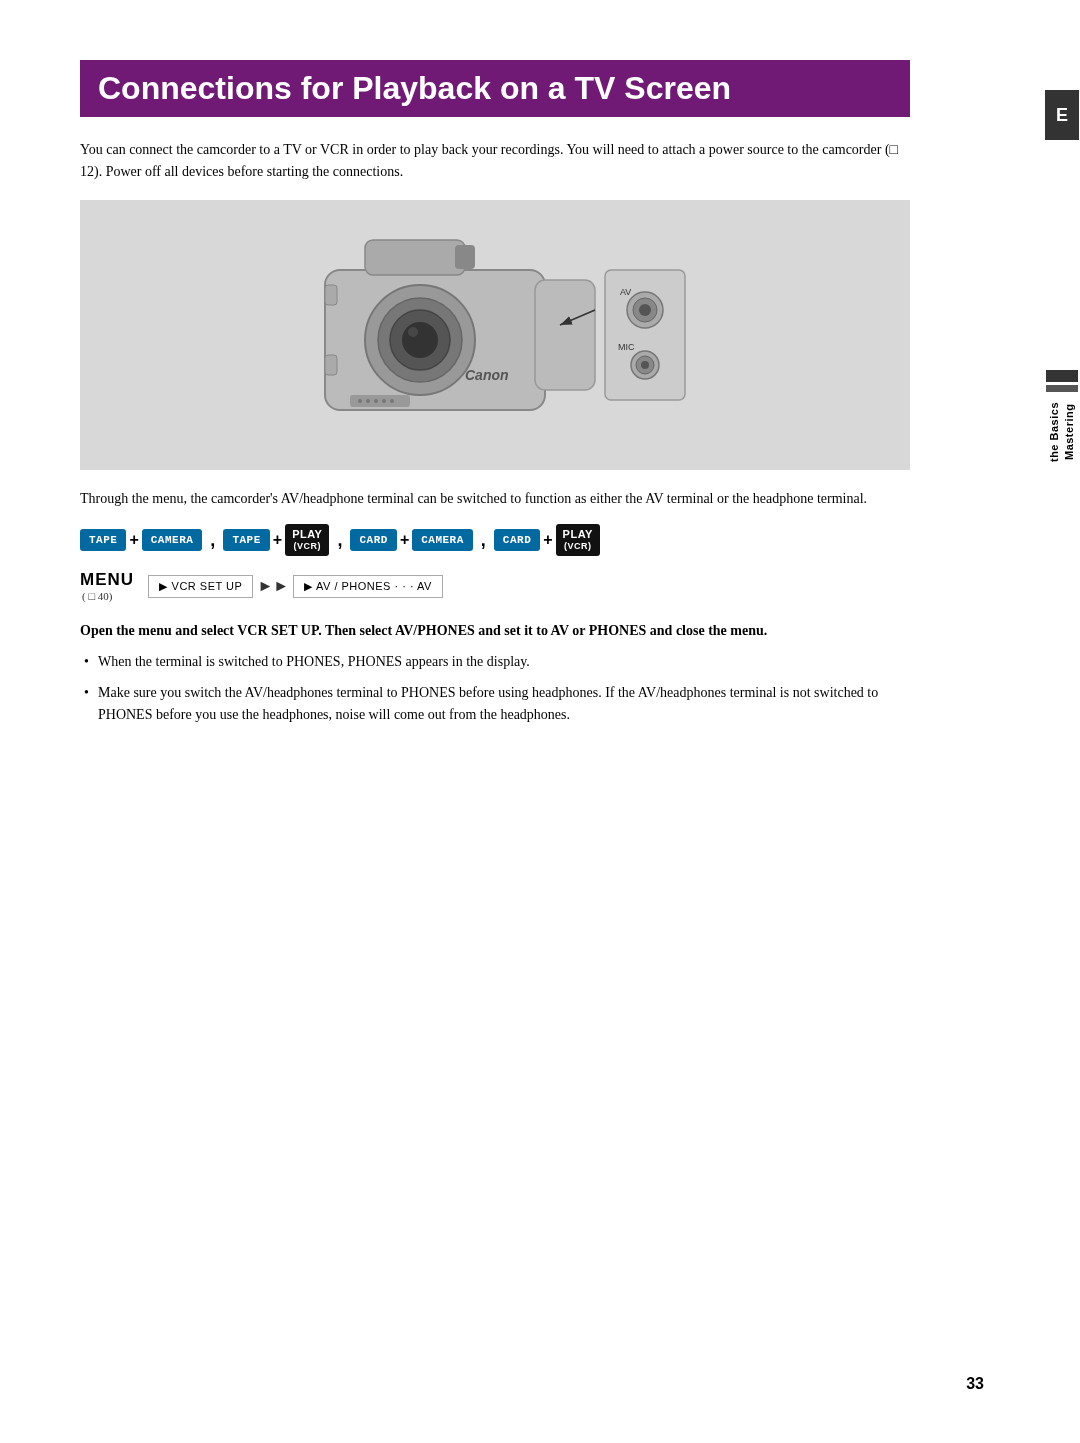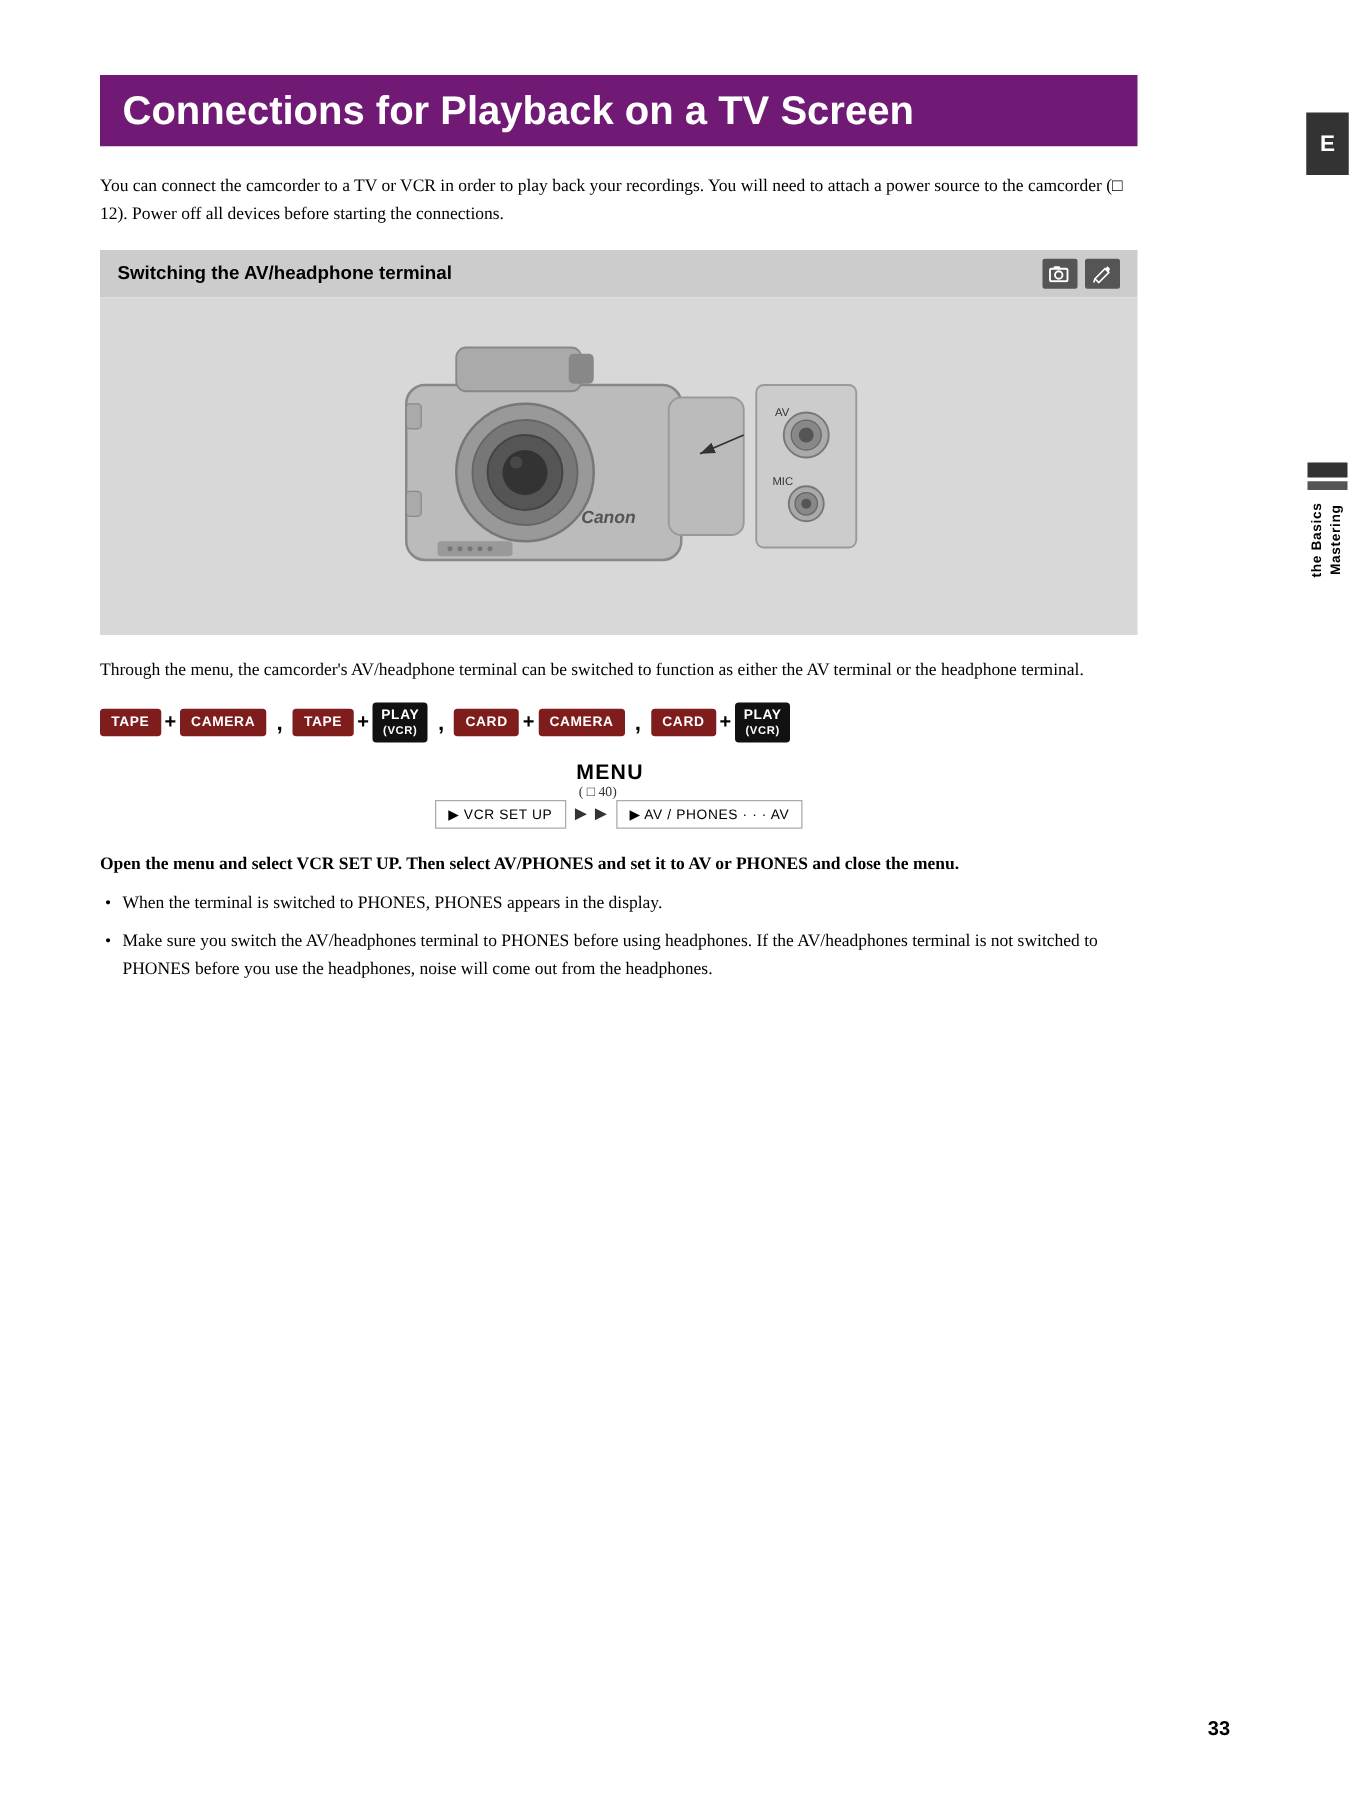--- a/index.html
+++ b/index.html
@@ -319,27 +319,6 @@
     
 
     
-    <div class="section-header">
-      <span>Switching the AV/headphone terminal</span>
-      <div class="section-header-icons">
-
-        <div class="icon-box">
-          <svg width="18" height="14" viewBox="0 0 18 14">
-            <rect x="1" y="3" width="14" height="10" rx="1" fill="none" stroke="#fff" stroke-width="1.5"></rect>
-            <circle cx="8" cy="8" r="3" fill="none" stroke="#fff" stroke-width="1.5"></circle>
-            <rect x="4" y="1" width="5" height="2" rx="0.5" fill="#fff"></rect>
-          </svg>
-        </div>
-
-        <div class="icon-box">
-          <svg width="16" height="16" viewBox="0 0 16 16">
-            <path d="M2 12 L10 4 L13 7 L5 15 Z" fill="none" stroke="#fff" stroke-width="1.3"></path>
-            <path d="M10 4 L12 2 L14 4 L13 7 Z" fill="#fff"></path>
-            <line x1="2" y1="12" x2="1" y2="15" stroke="#fff" stroke-width="1.3"></line>
-          </svg>
-        </div>
-      </div>
-    </div>
 
     
     <div class="camcorder-image-area">

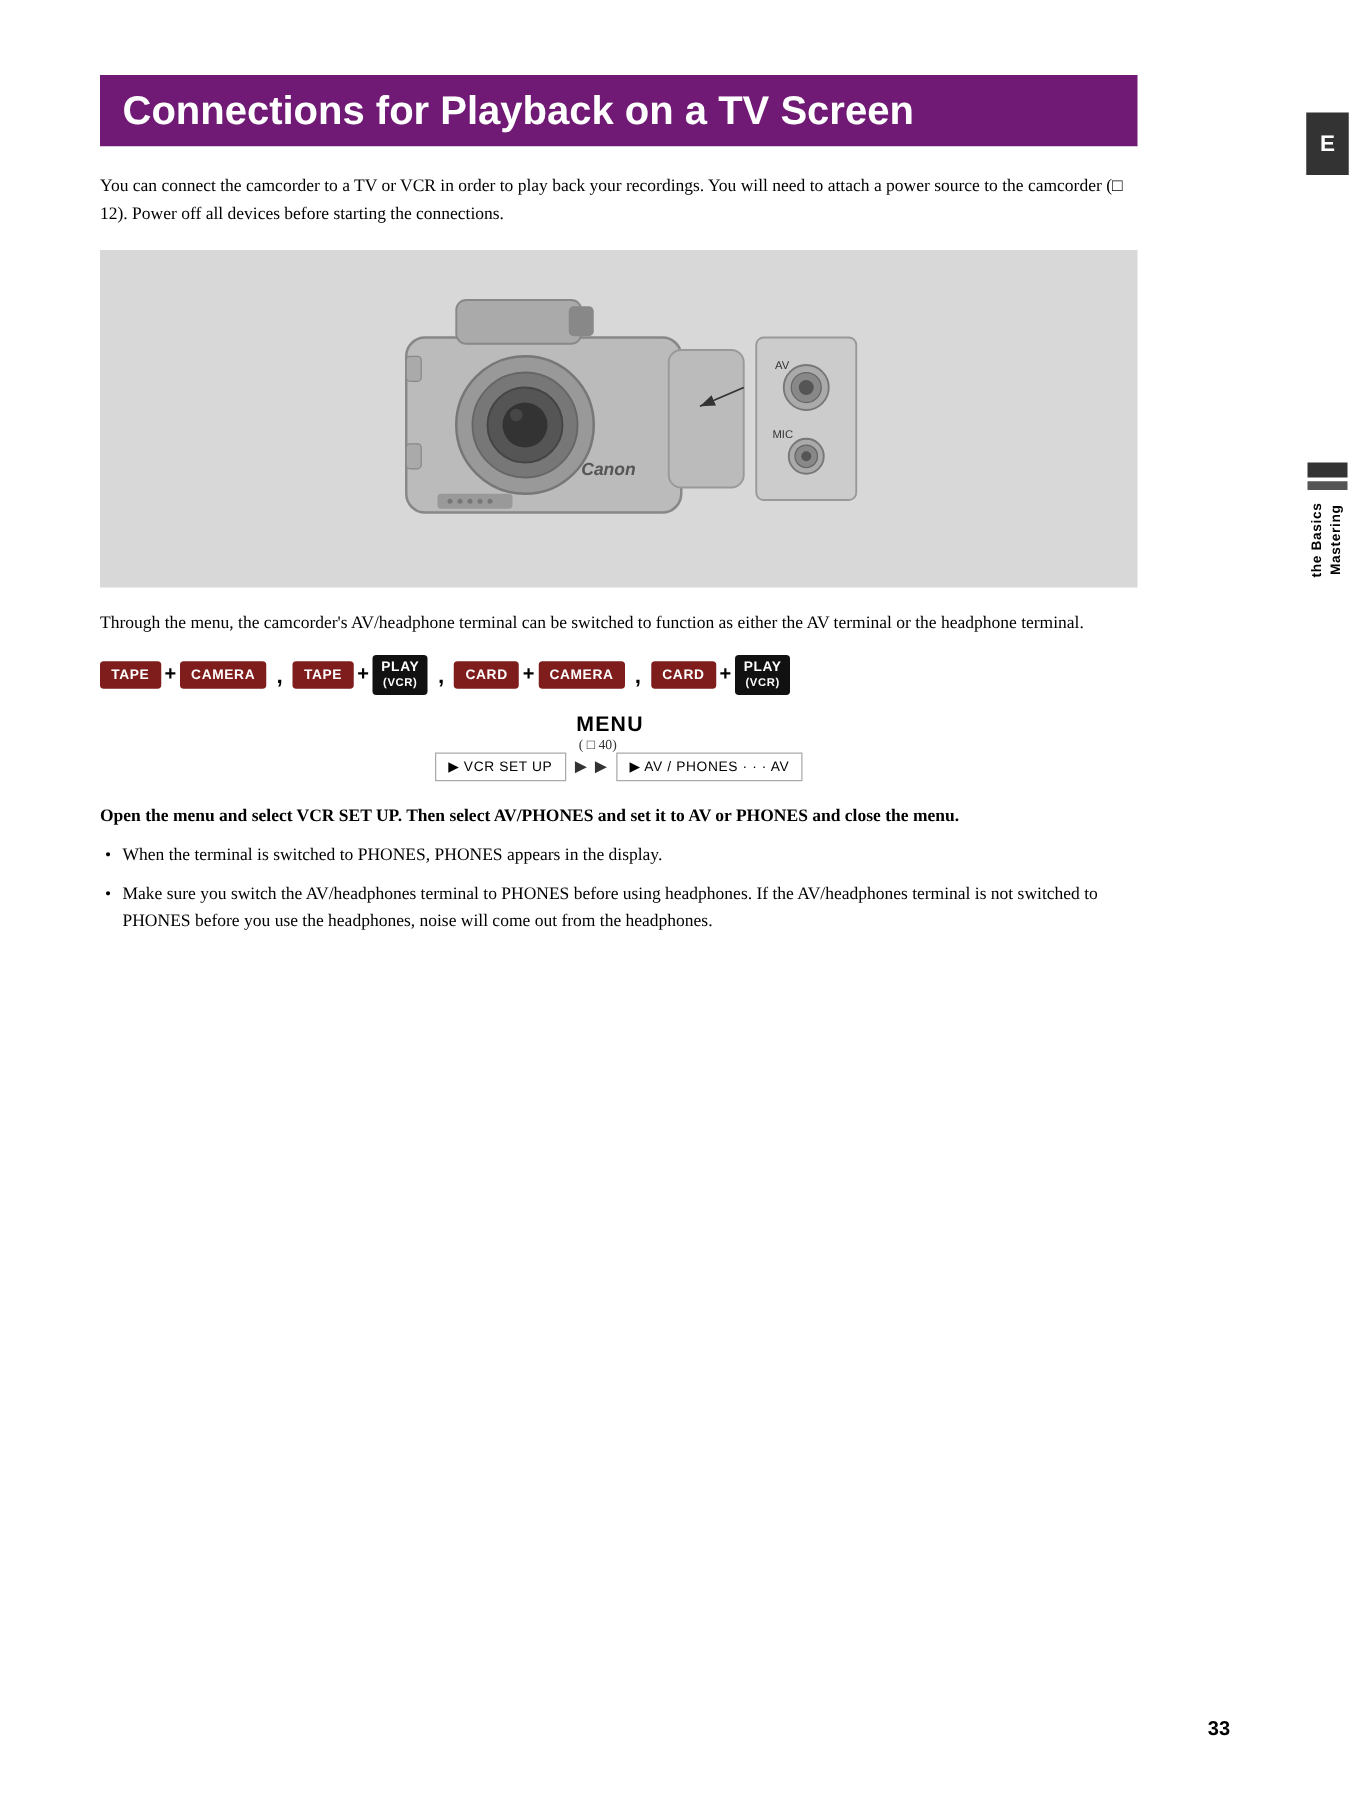--- a/index.html
+++ b/index.html
@@ -135,9 +135,9 @@
     }
 
     .btn-black {
-      background: #7f1d1d;
+      background: #0369a1;
       color: #fff;
-      font-family: Liberation Sans, sans-serif;
+      font-family: Liberation Mono, monospace;
       font-size: 11px;
       font-weight: bold;
       padding: 5px 9px;

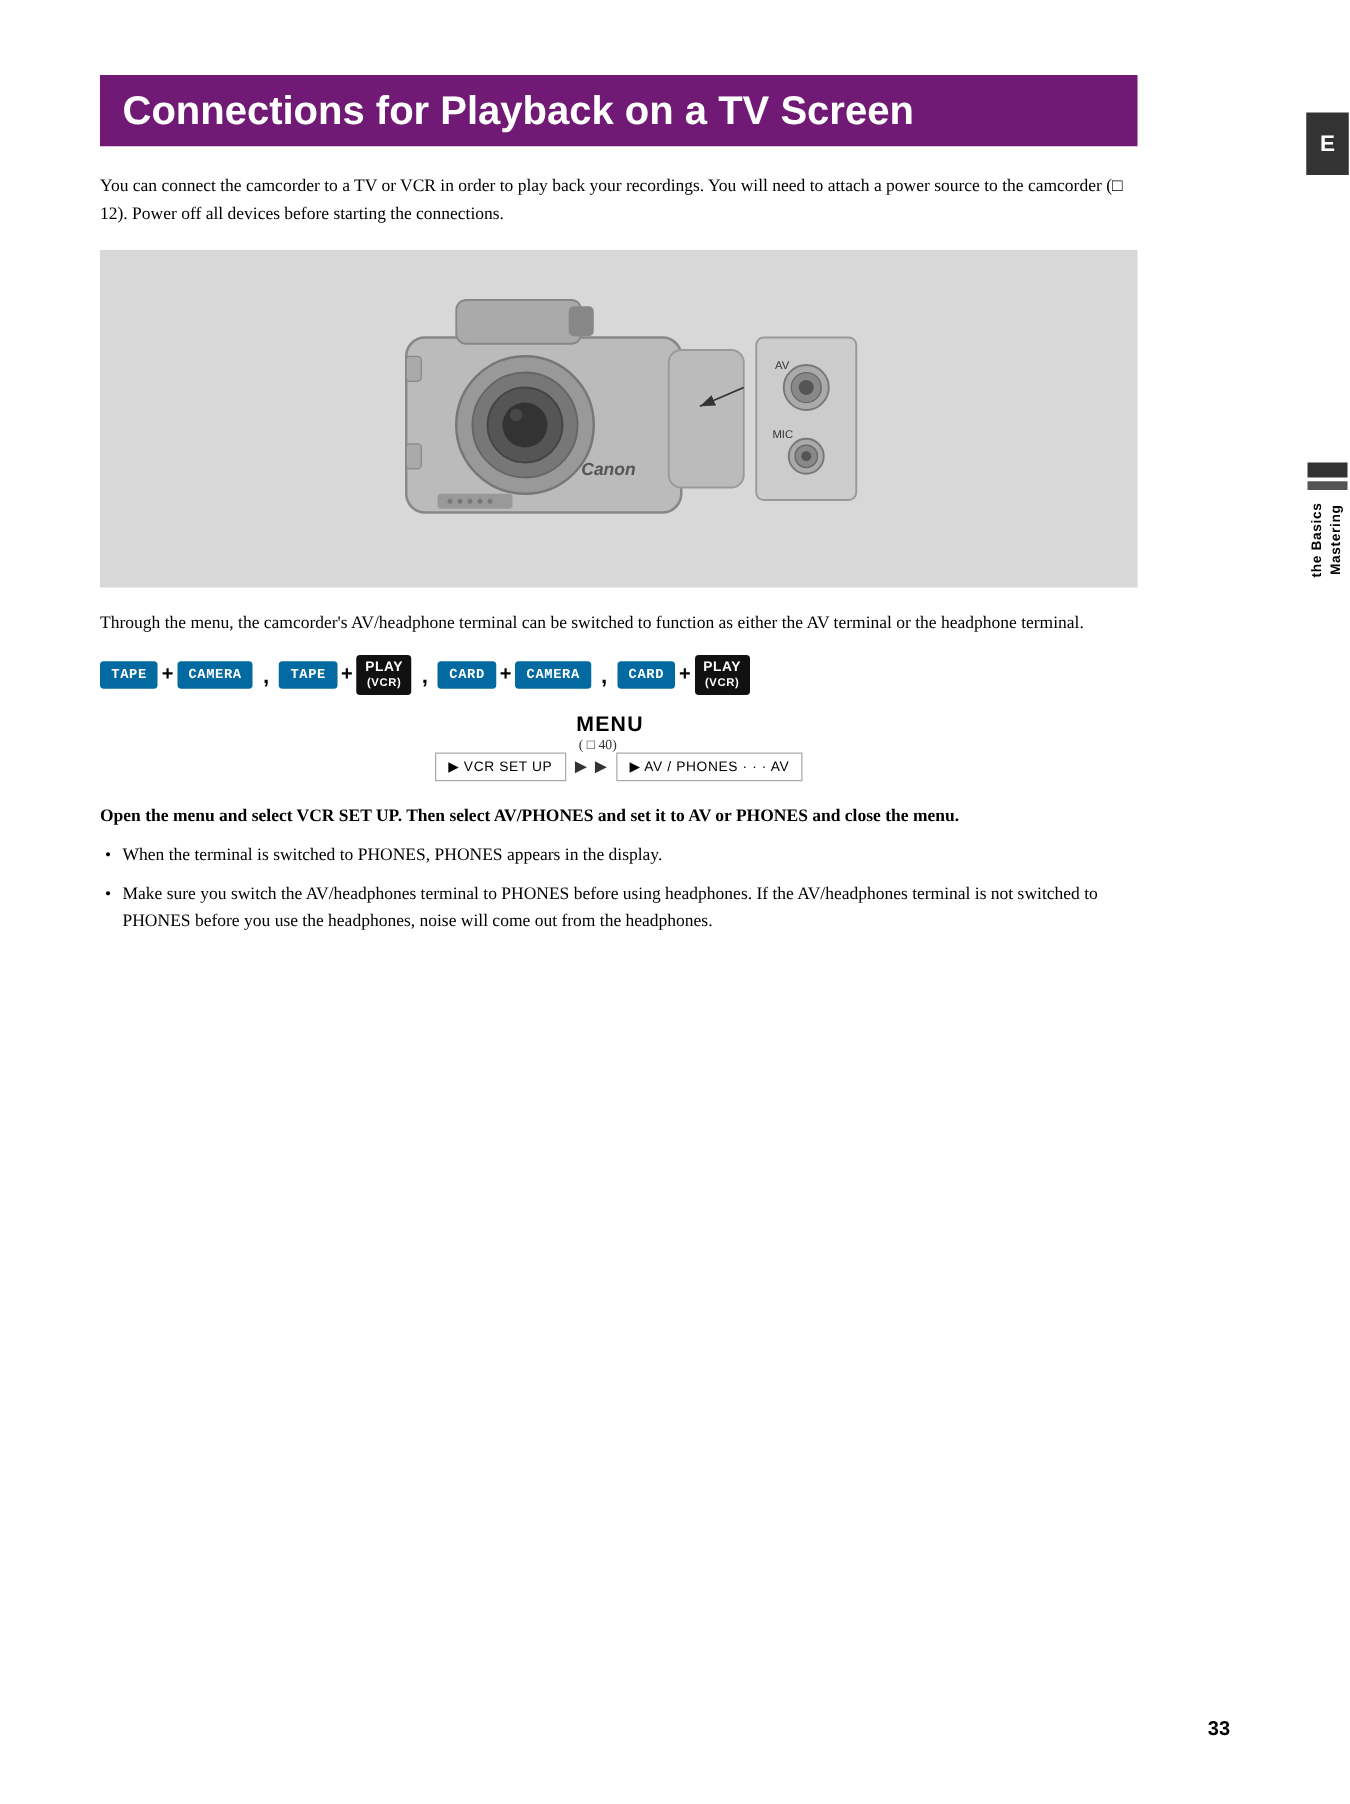--- a/index.html
+++ b/index.html
@@ -193,7 +193,6 @@
       gap: 0;
       margin-bottom: 18px;
       margin-top: 4px;
-      flex-direction: column;
     }
 
     .menu-label {

